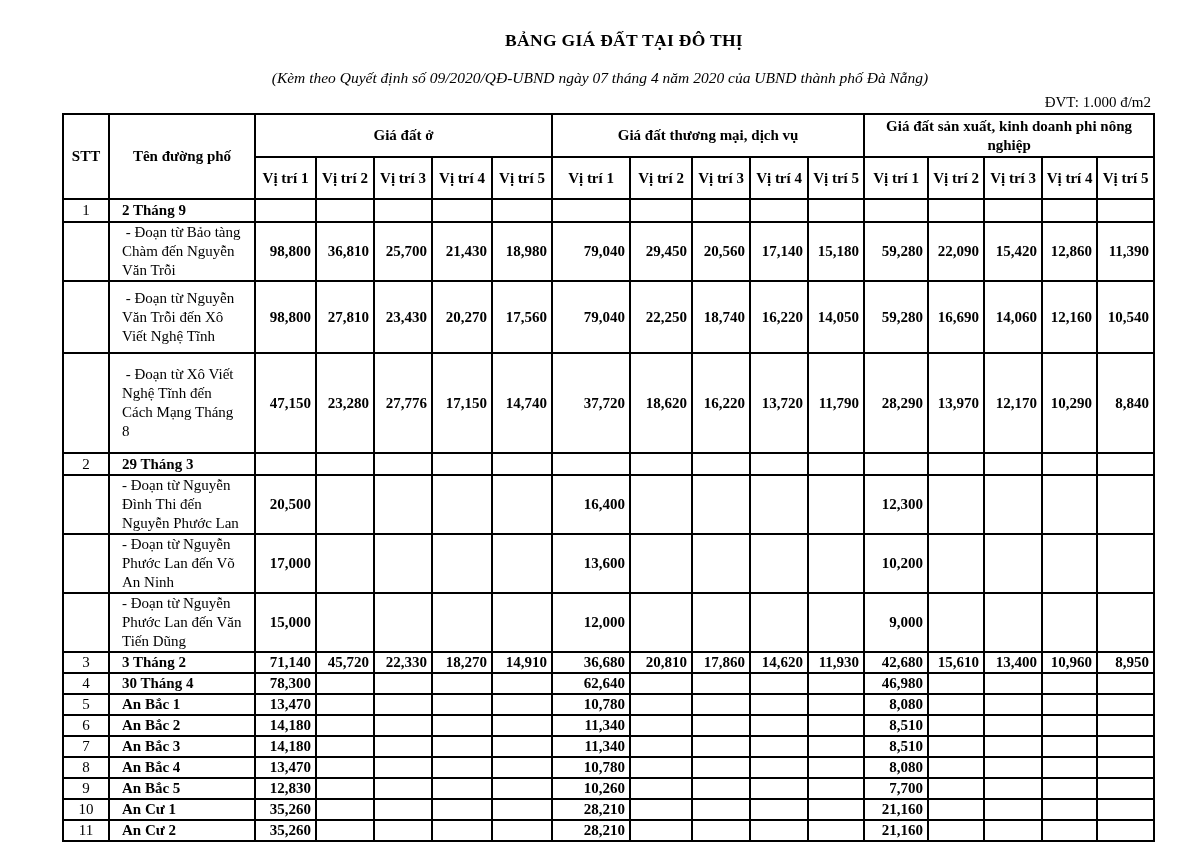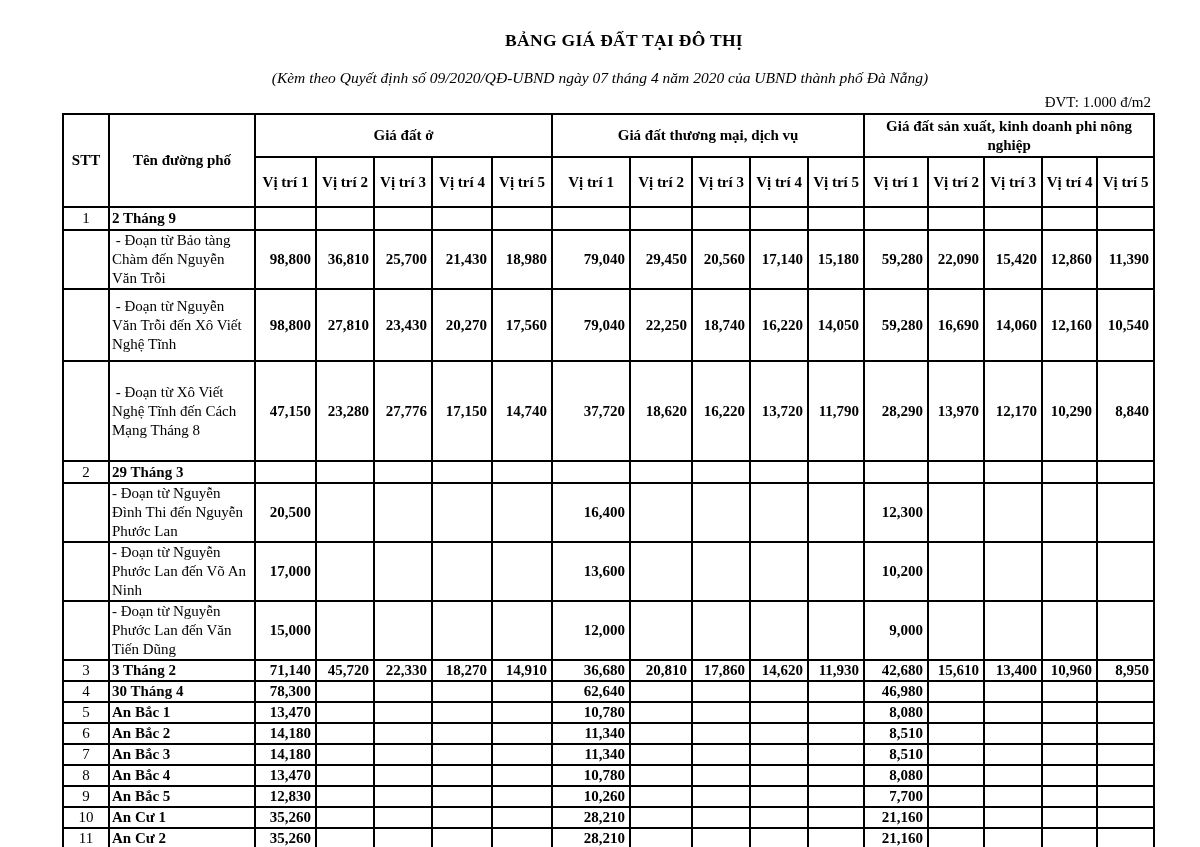--- a/index.html
+++ b/index.html
@@ -49,7 +49,7 @@
     line-height: 1.25;
   }
   thead tr.group-row { height: 43px; }
-  thead tr.pos-row   { height: 50px; }
+  thead tr.pos-row   { height: 42px; }
   tbody tr { height: 21px; }
   tbody tr:nth-child(1) { height: 23px; }
   tbody tr:nth-child(2) { height: 59px; }

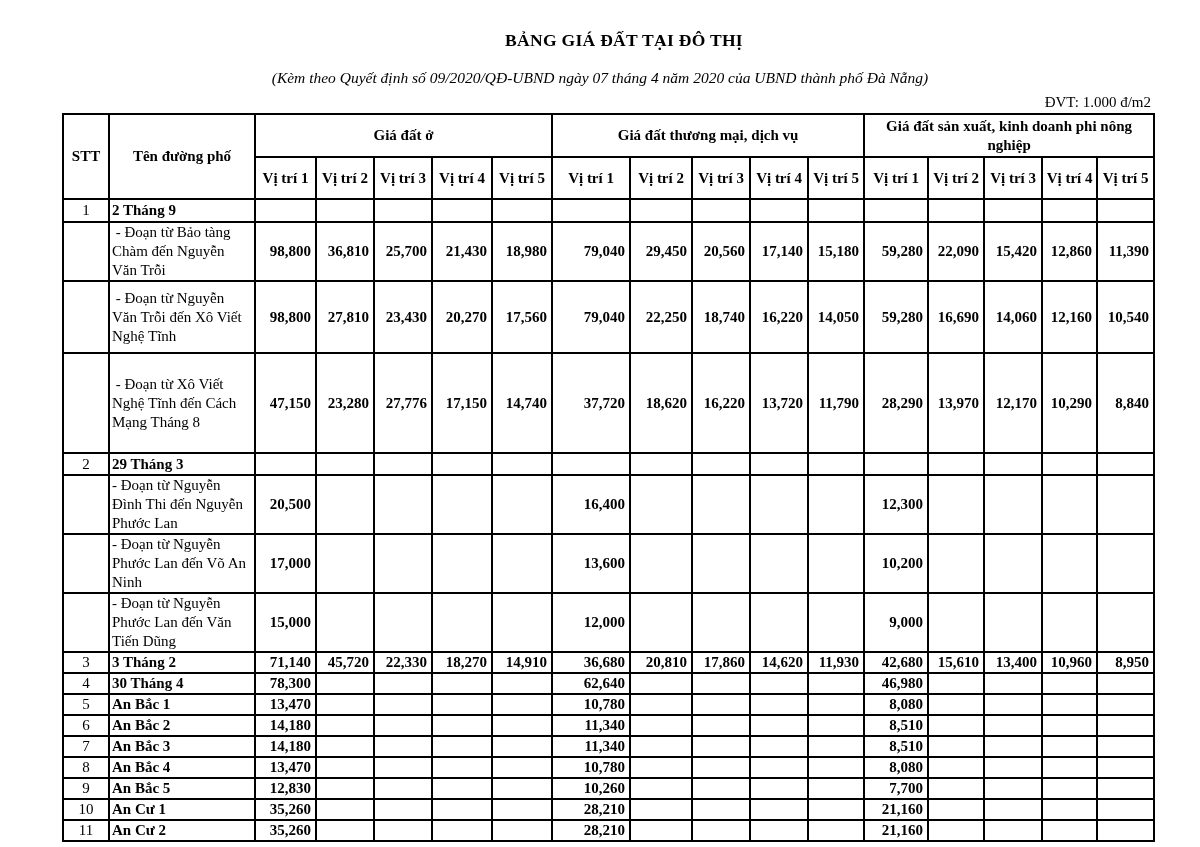--- a/index.html
+++ b/index.html
@@ -63,7 +63,7 @@
   tbody td.stt  { text-align: center; padding: 0 1px; }
   tbody td.name {
     text-align: left;
-    padding: 0 2px;
+    padding: 0 12px;
     line-height: 19px;
     white-space: pre-wrap;
   }

